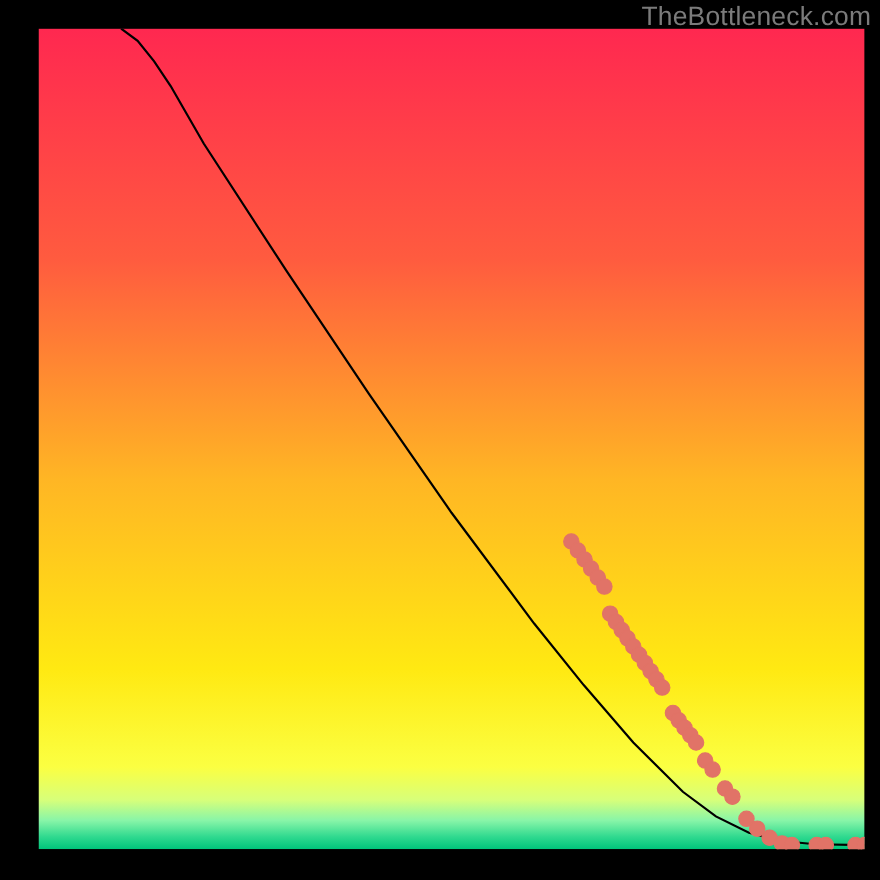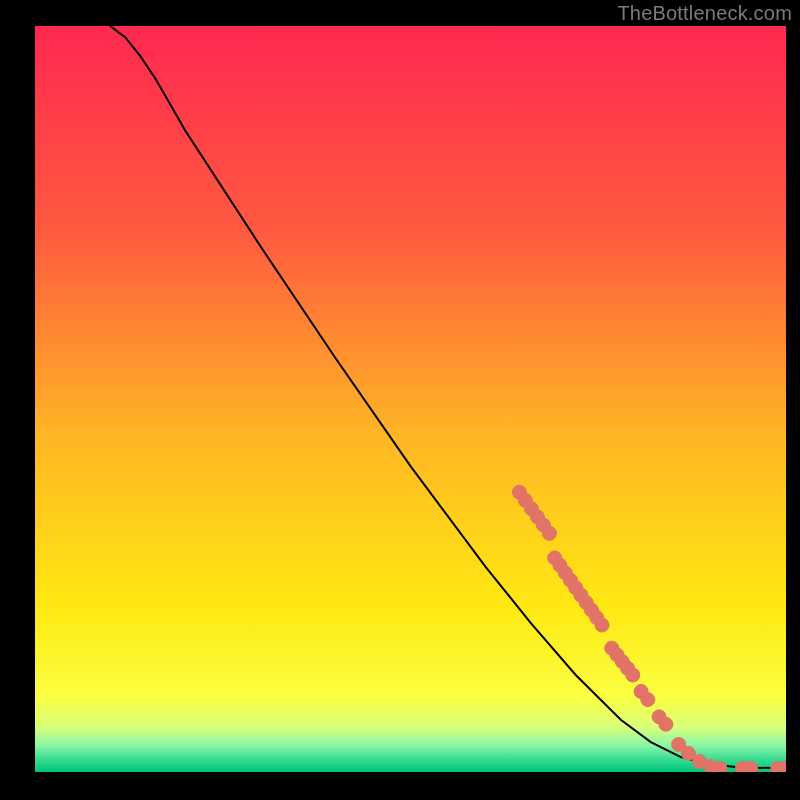--- a/index.html
+++ b/index.html
@@ -21,7 +21,7 @@
     top: 2px;
     right: 8px;
     font-family: Arial, Helvetica, sans-serif;
-    font-size: 20px;
+    font-size: 24px;
     color: #7b7b7b;
     font-weight: 400;
     letter-spacing: 0.2px;

